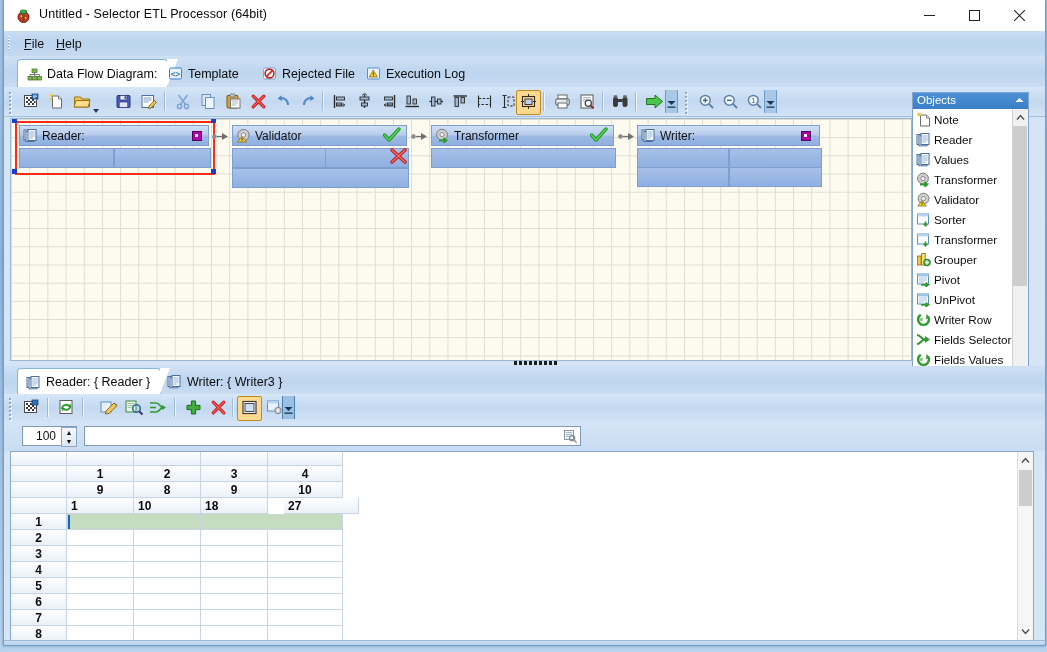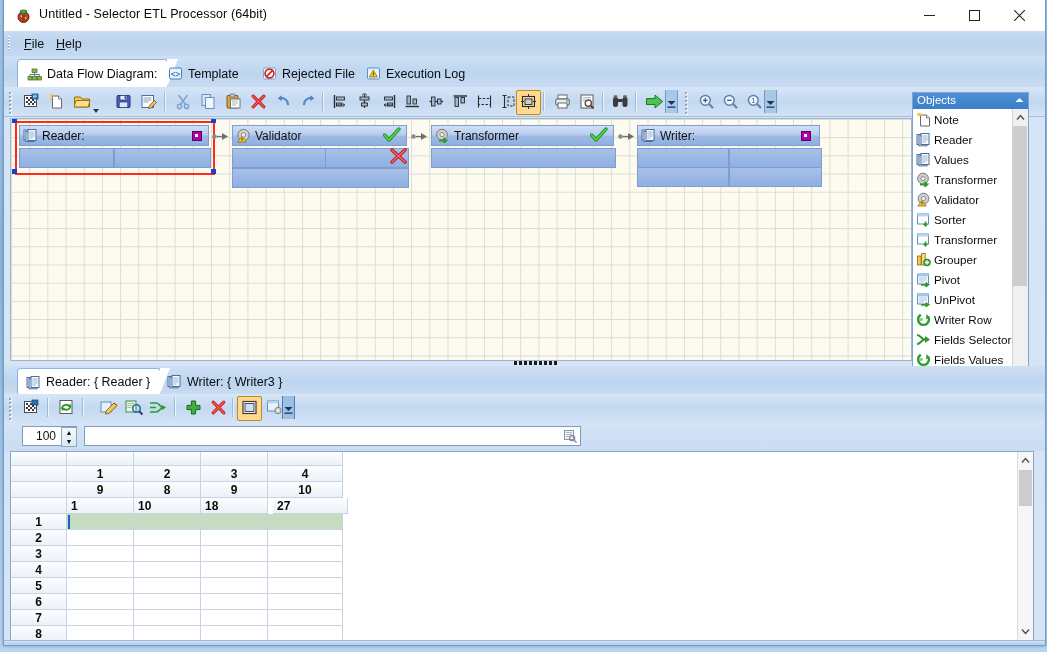--- a/index.html
+++ b/index.html
@@ -1220,7 +1220,7 @@
         <div class="gcell ghdr lft" style="left:56px;top:46px;width:67px;height:16px;">1</div>
         <div class="gcell ghdr lft" style="left:123px;top:46px;width:67px;height:16px;">10</div>
         <div class="gcell ghdr lft" style="left:190px;top:46px;width:67px;height:16px;">18</div>
-        <div class="gcell ghdr lft" style="left:262px;top:46px;width:75px;height:16px;">27</div>
+        <div class="gcell ghdr lft" style="left:273px;top:46px;width:75px;height:16px;">27</div>
 
         <div class="gcell grownum" style="left:0;top:62px;width:56px;height:16px;">1</div>
         <div class="gcell gsel" style="left:56px;top:62px;width:67px;height:16px;"></div>

